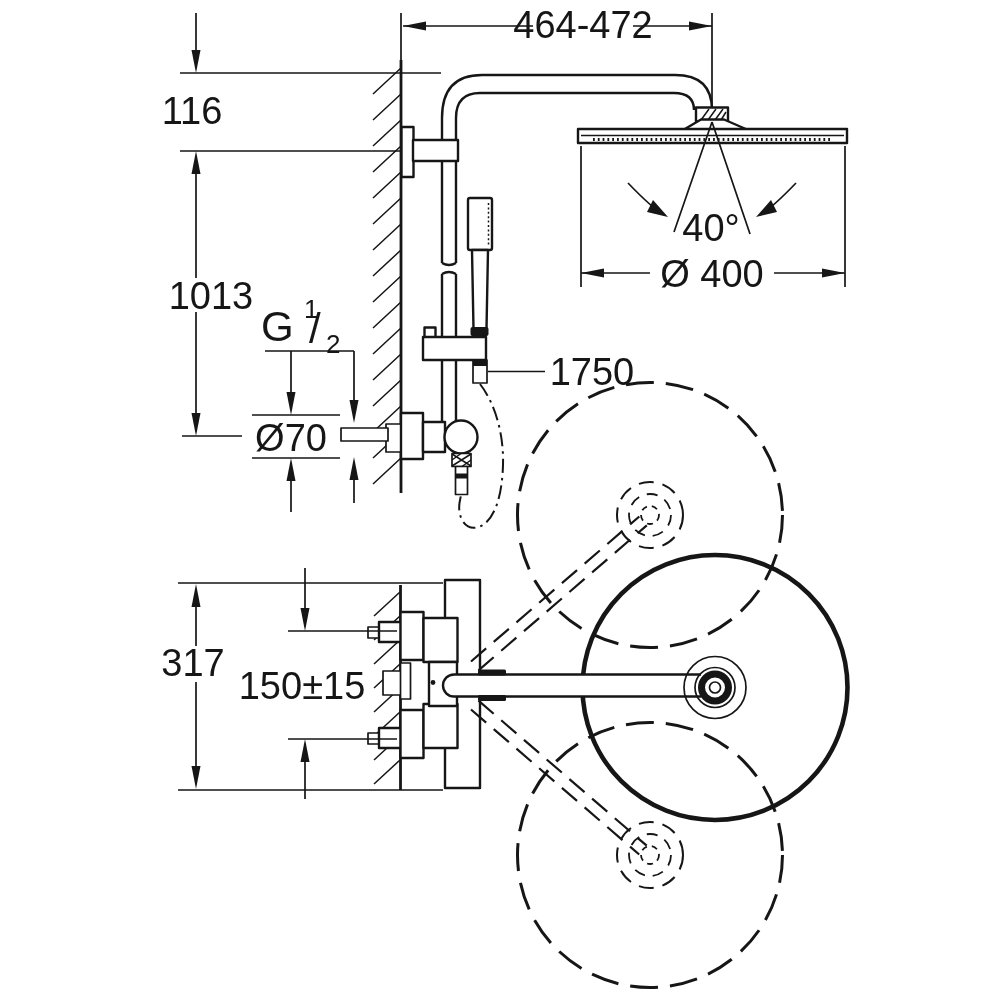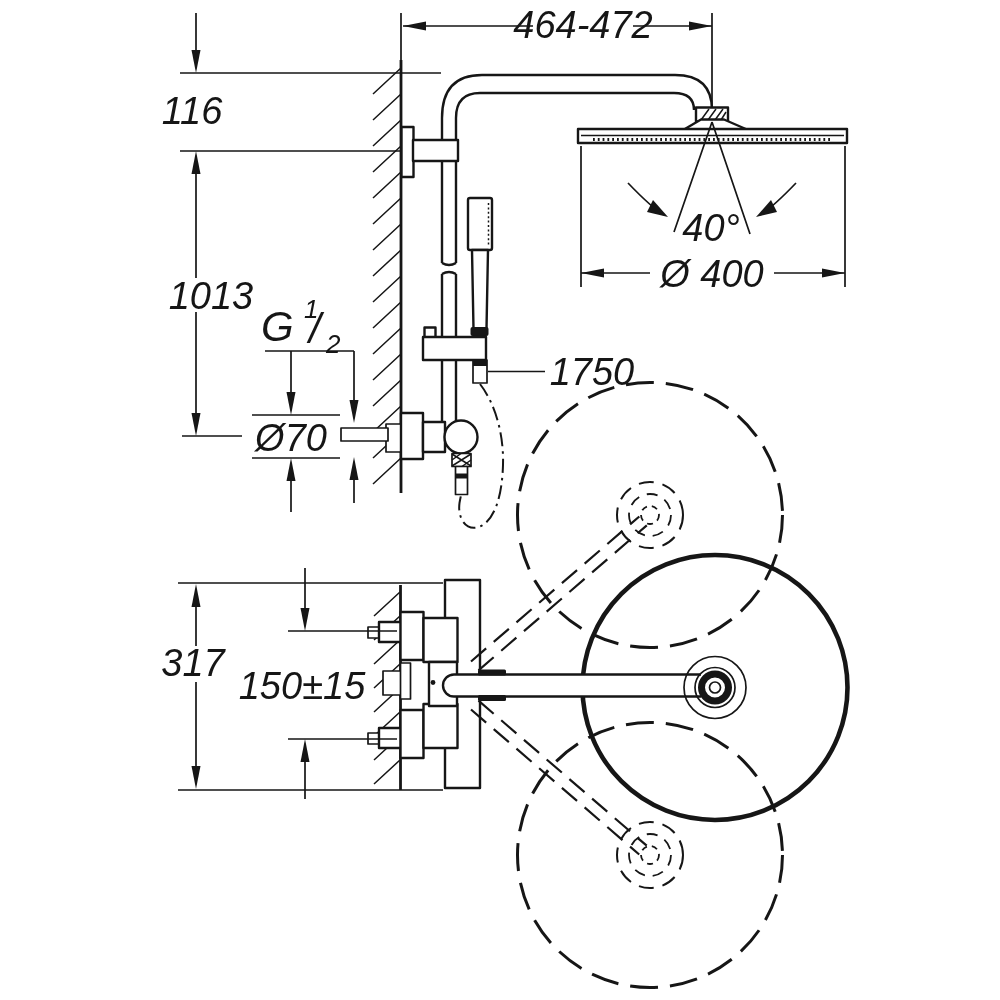--- a/index.html
+++ b/index.html
@@ -3,7 +3,7 @@
 <meta charset="utf-8">
 <style>
   html,body{margin:0;padding:0;background:#ffffff;}
-  .stage{width:1000px;height:1000px;background:#fff;position:relative;font-style:italic;}
+  .stage{width:1000px;height:1000px;background:#fff;position:relative;}
   svg{display:block;}
   svg *{vector-effect:none;}
   .ln{stroke:#161616;fill:none;stroke-linecap:butt;stroke-linejoin:round;}

